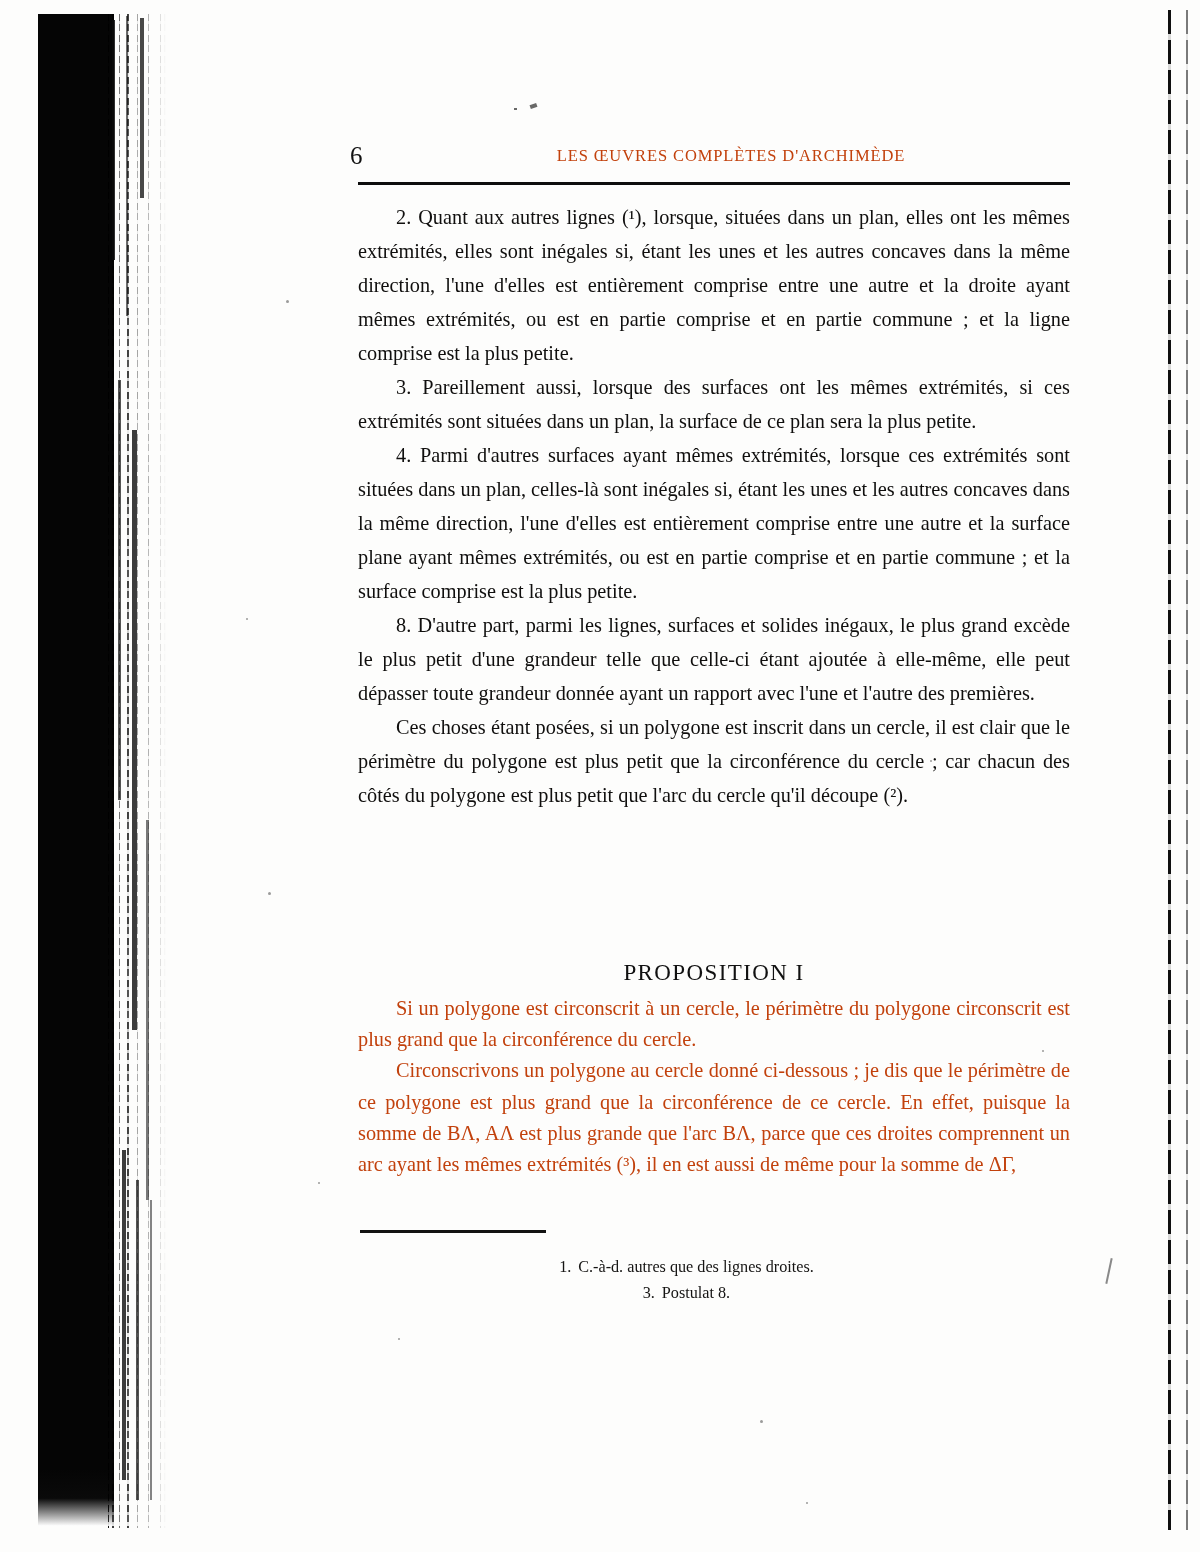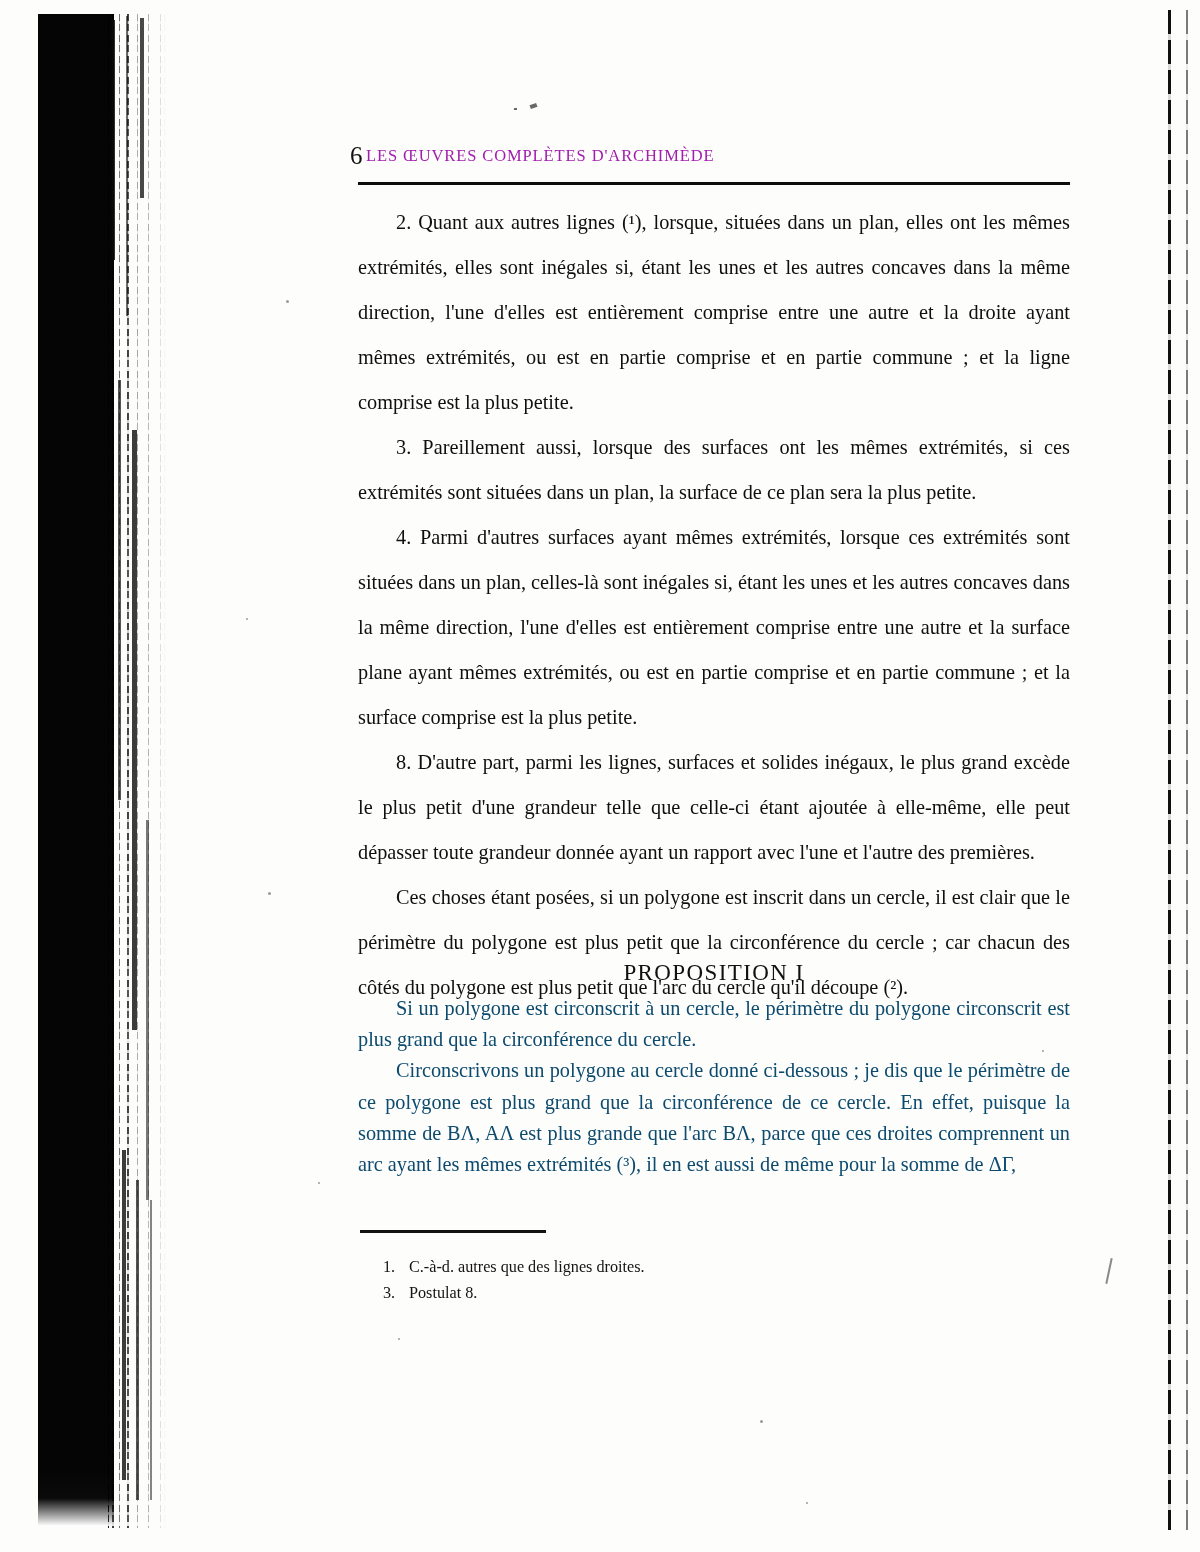--- a/index.html
+++ b/index.html
@@ -138,9 +138,10 @@
     left: 0;
     top: 4px;
     width: 730px;
+    text-align: center;
     font-size: 16.5px;
     letter-spacing: 0.9px;
-    color: #a21caf;
+    color: #c2410c;
     text-transform: uppercase;
     font-variant: small-caps;
     transform: translateX(16px);

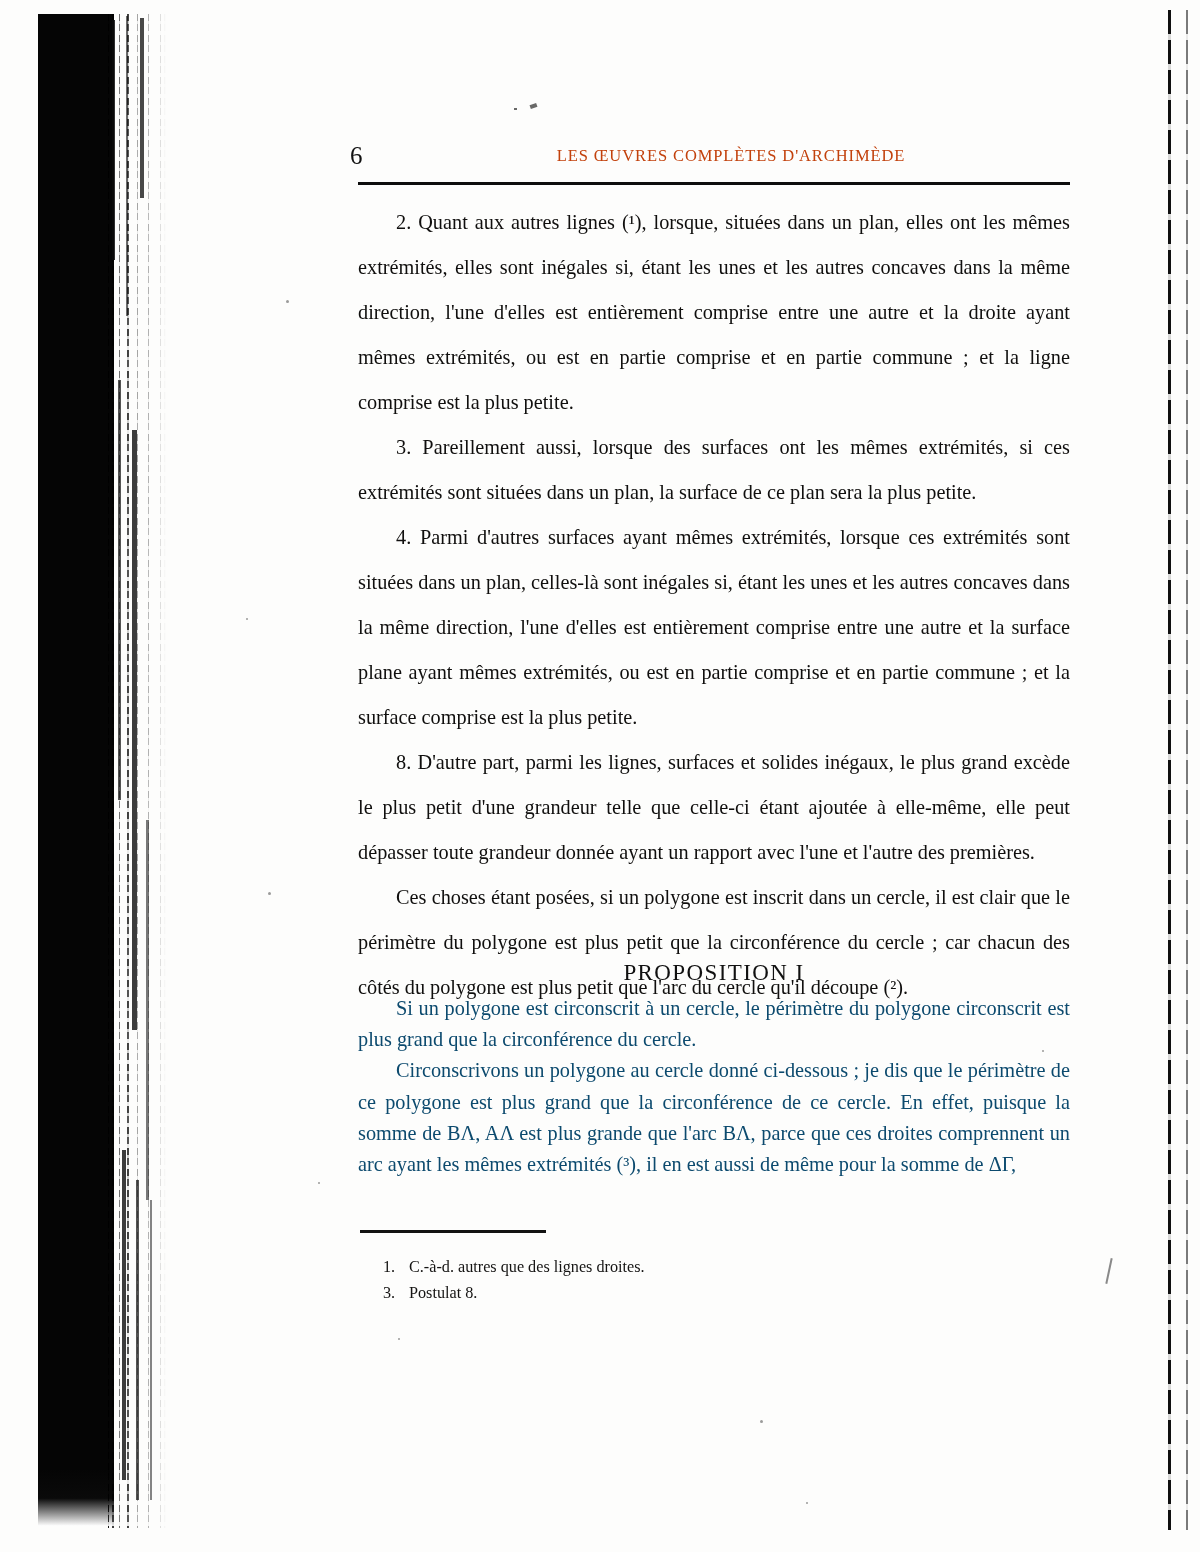--- a/index.html
+++ b/index.html
@@ -161,7 +161,7 @@
     top: 200px;
     width: 712px;
     font-size: 20.3px;
-    line-height: 45px;
+    line-height: 34px;
     color: #100f0e;
     text-align: justify;
     text-justify: inter-word;

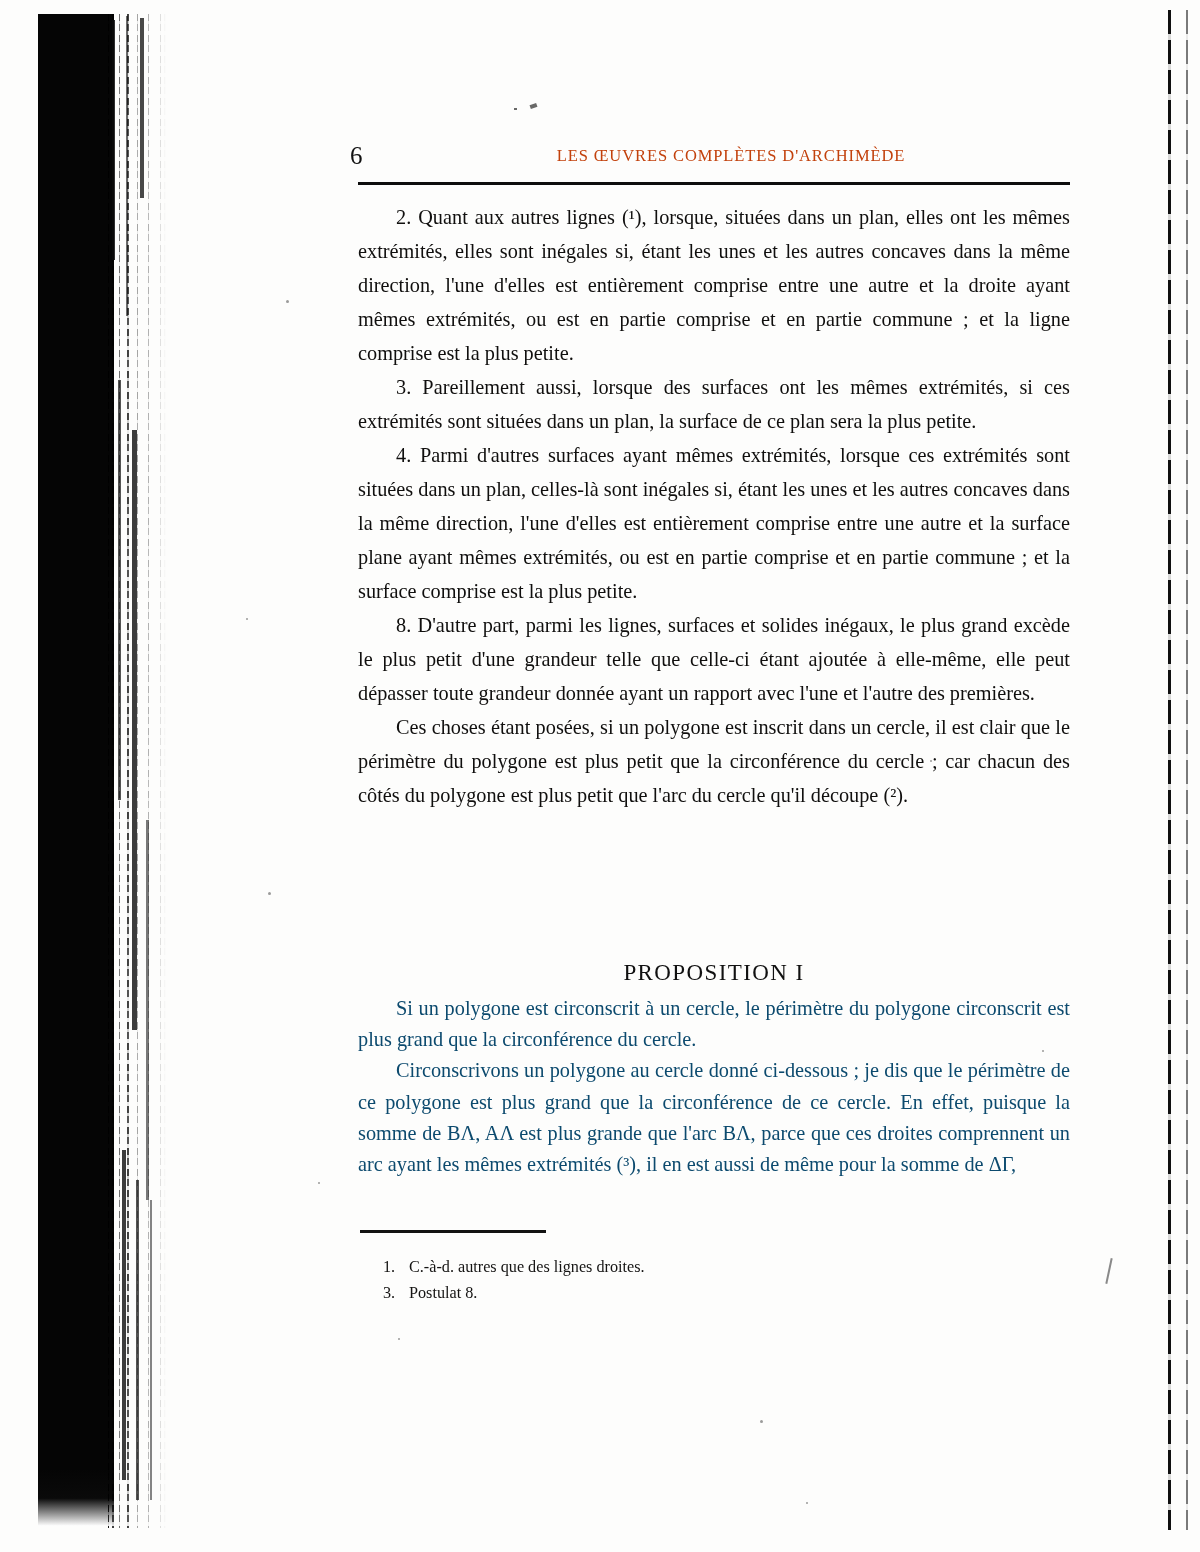--- a/index.html
+++ b/index.html
@@ -190,7 +190,7 @@
     width: 712px;
     font-size: 20.3px;
     line-height: 31.2px;
-    color: #0c4a6e;
+    color: #c2410c;
     text-align: justify;
   }
   .body-block-2 p {

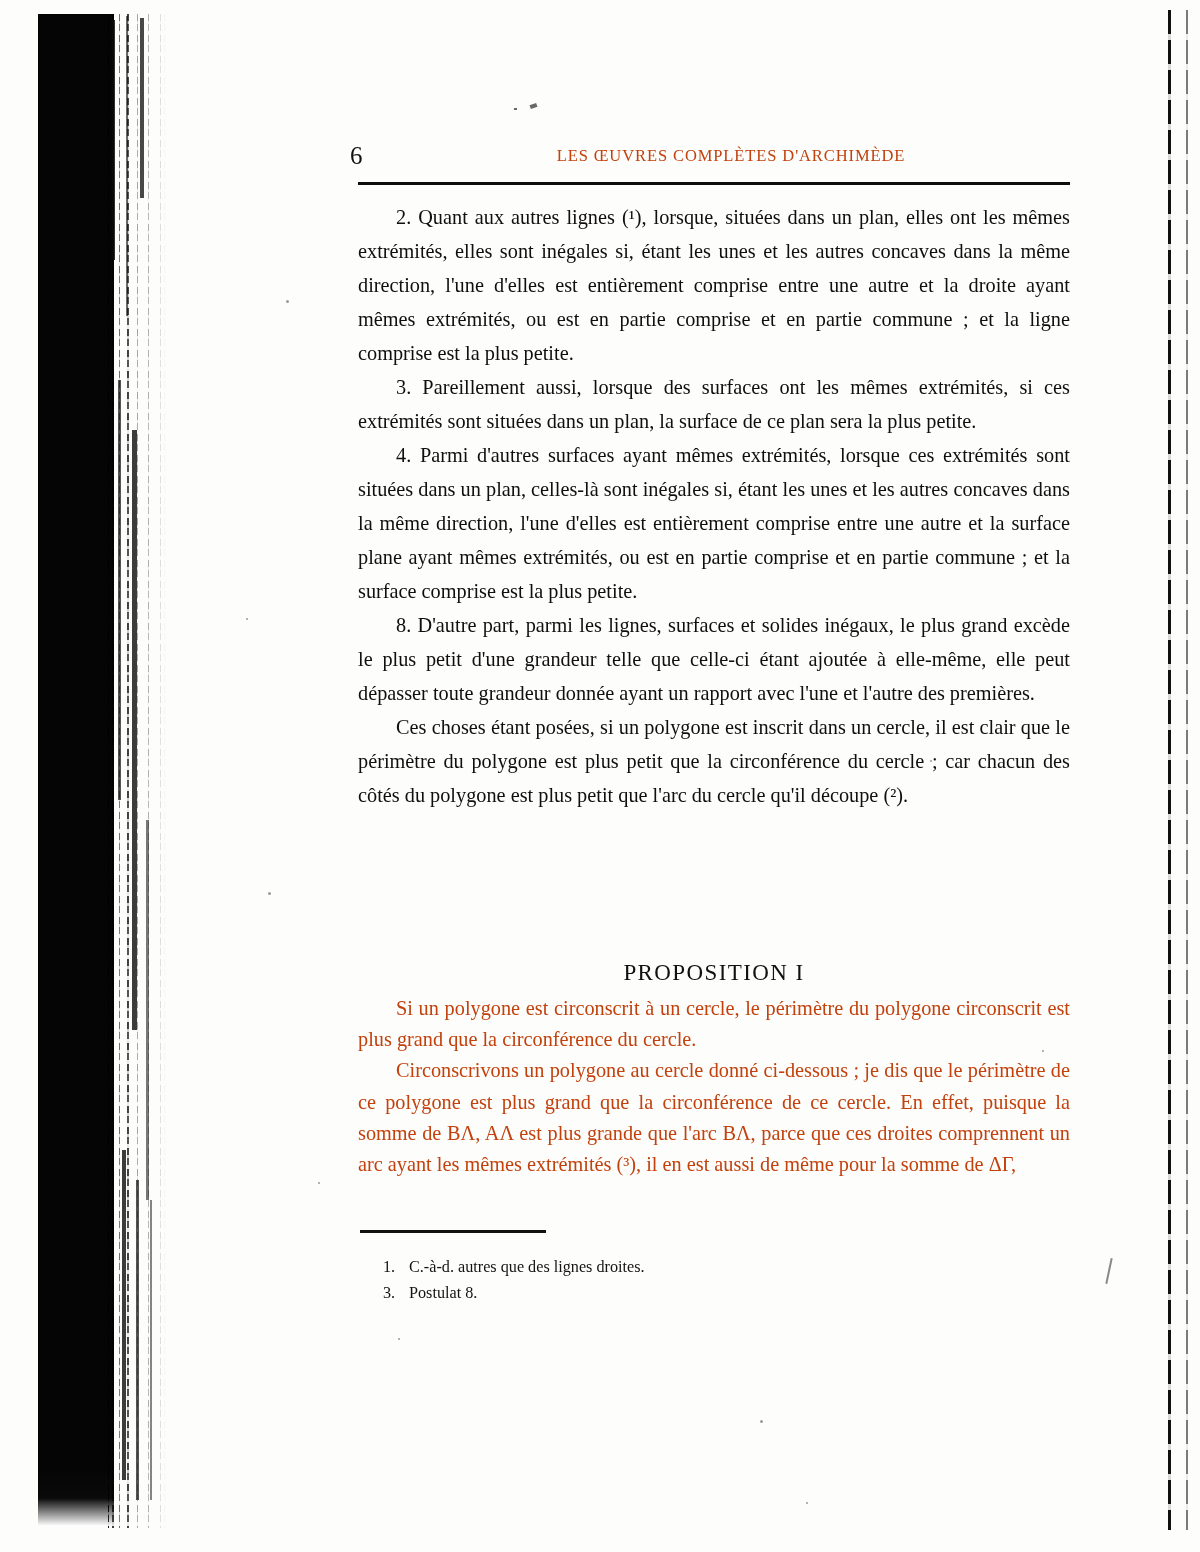--- a/index.html
+++ b/index.html
@@ -217,6 +217,7 @@
   }
   .footnotes .fn {
     white-space: nowrap;
+    text-align: center;
   }
   .footnotes .fn-num {
     display: inline-block;

